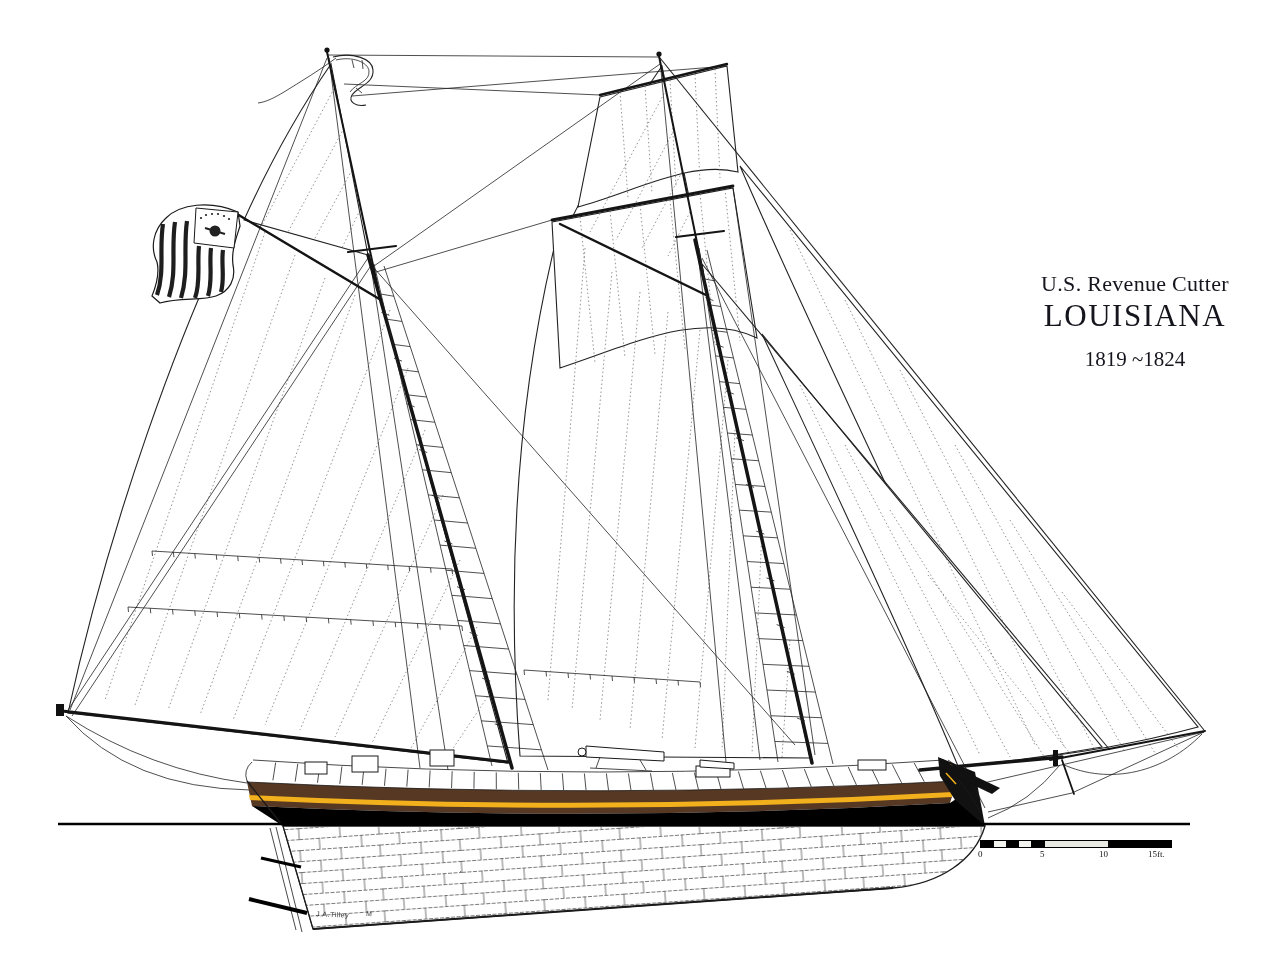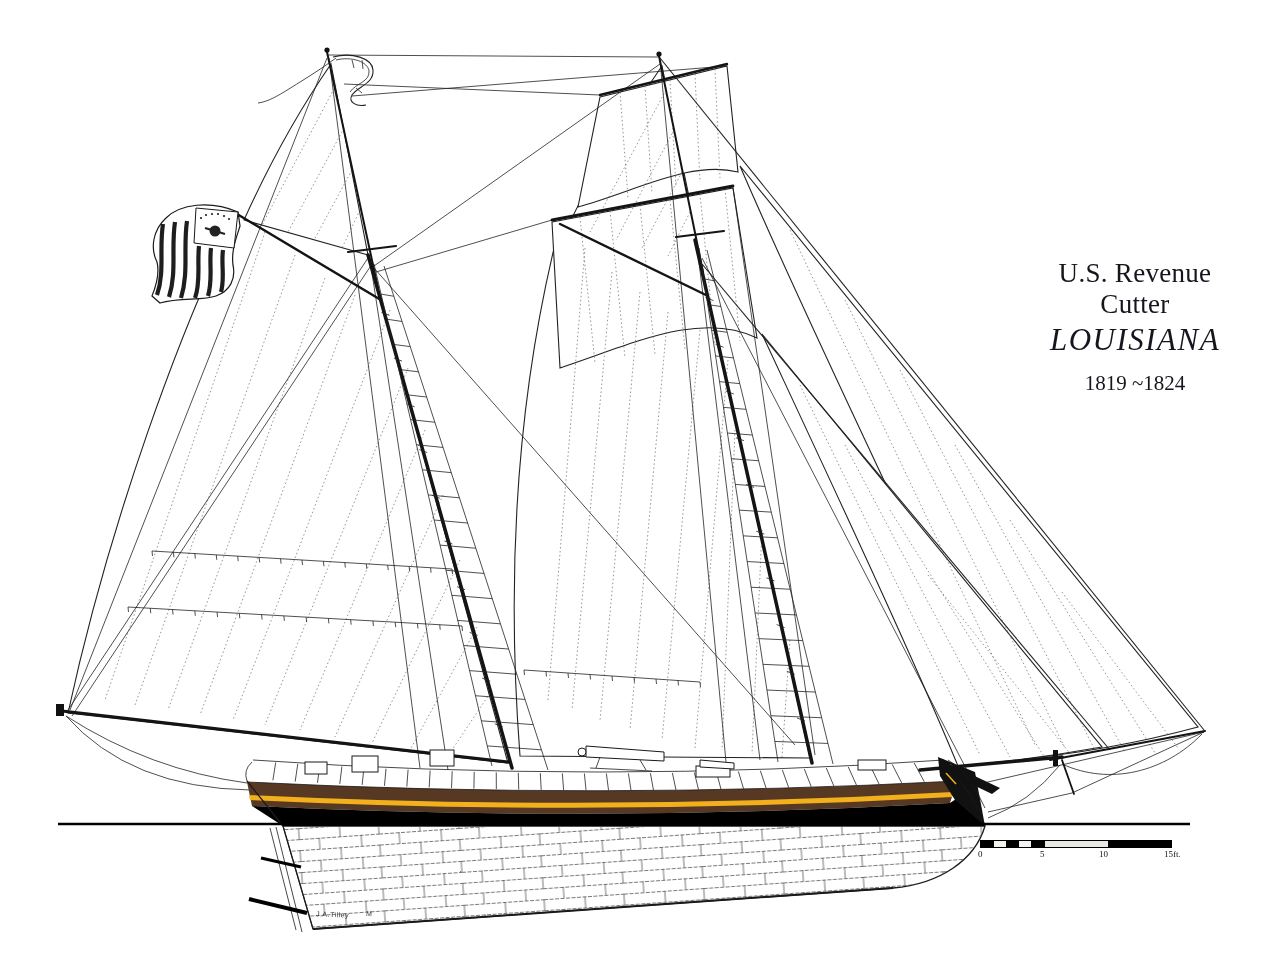--- a/index.html
+++ b/index.html
@@ -23,7 +23,7 @@
   .flagstripe{stroke:#1e1e1e;stroke-width:4.2;fill:none;}
   
   .title-block{position:absolute;left:1028px;top:258px;width:214px;text-align:center;color:#15151d;}
-  .title-line1{font-size:27px;letter-spacing:.3px;}
+  .title-line1{font-size:22px;letter-spacing:.3px;margin-top:13px;}
   .title-line2{font-size:31px;letter-spacing:1.5px;margin-top:2px;font-style:italic;}
   .title-line3{font-size:21px;margin-top:13px;}
   .title-block div{line-height:1.15;}

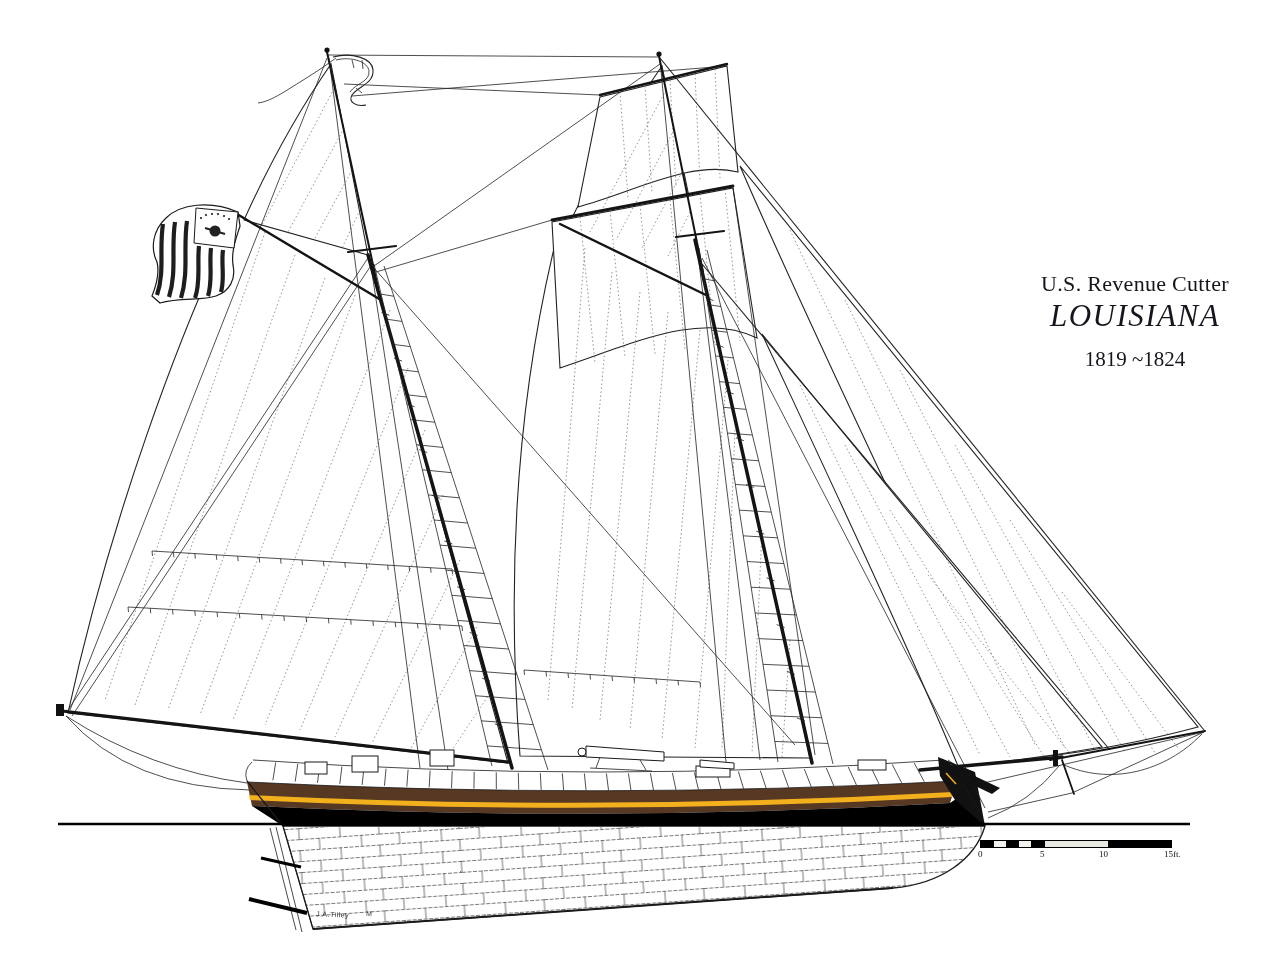--- a/index.html
+++ b/index.html
@@ -24,7 +24,7 @@
   
   .title-block{position:absolute;left:1028px;top:258px;width:214px;text-align:center;color:#15151d;}
   .title-line1{font-size:22px;letter-spacing:.3px;margin-top:13px;}
-  .title-line2{font-size:31px;letter-spacing:1.5px;margin-top:2px;font-style:italic;}
+  .title-line2{font-size:31px;letter-spacing:1.5px;margin-top:2px;}
   .title-line3{font-size:21px;margin-top:13px;}
   .title-block div{line-height:1.15;}
   

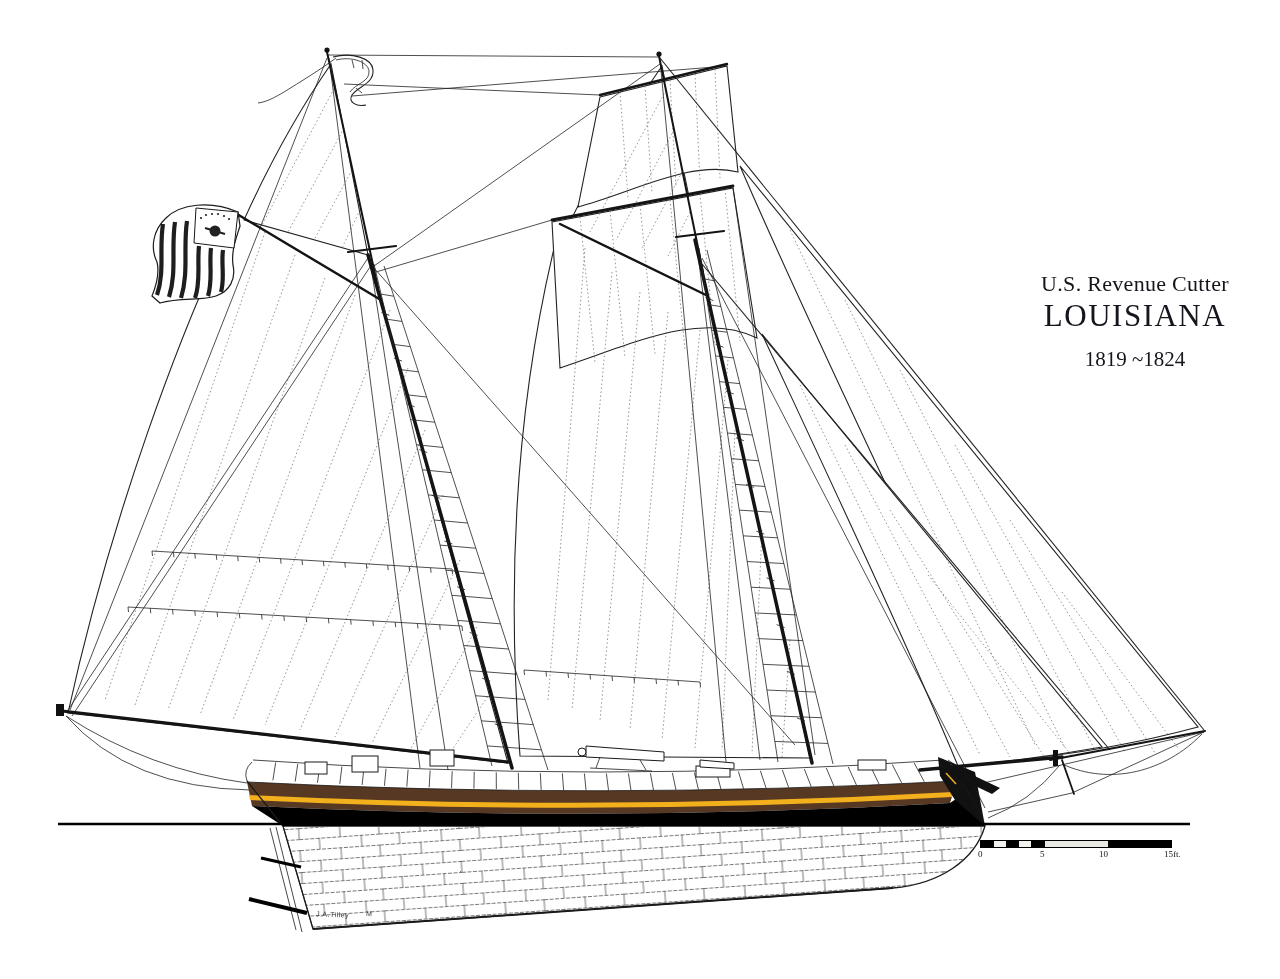--- a/index.html
+++ b/index.html
@@ -35,7 +35,7 @@
   .seg.w{background:#f2f2ee;}
   .seg.l{background:#e9e9e3;border-left:1px solid #000;}
   .scale-label{position:absolute;top:9px;font-size:9px;color:#111;font-family:"Liberation Serif",serif;}
-  .lab0{left:-2px;} .lab5{left:60px;} .lab10{left:119px;} .lab15{left:184px;}
+  .lab0{left:-2px;} .lab5{left:60px;} .lab10{left:119px;} .lab15{left:168px;}
   
   .signature{position:absolute;left:316px;top:911px;font-size:7px;color:#333;
              font-family:"Liberation Sans",sans-serif;transform:rotate(2.5deg);letter-spacing:.5px;}

